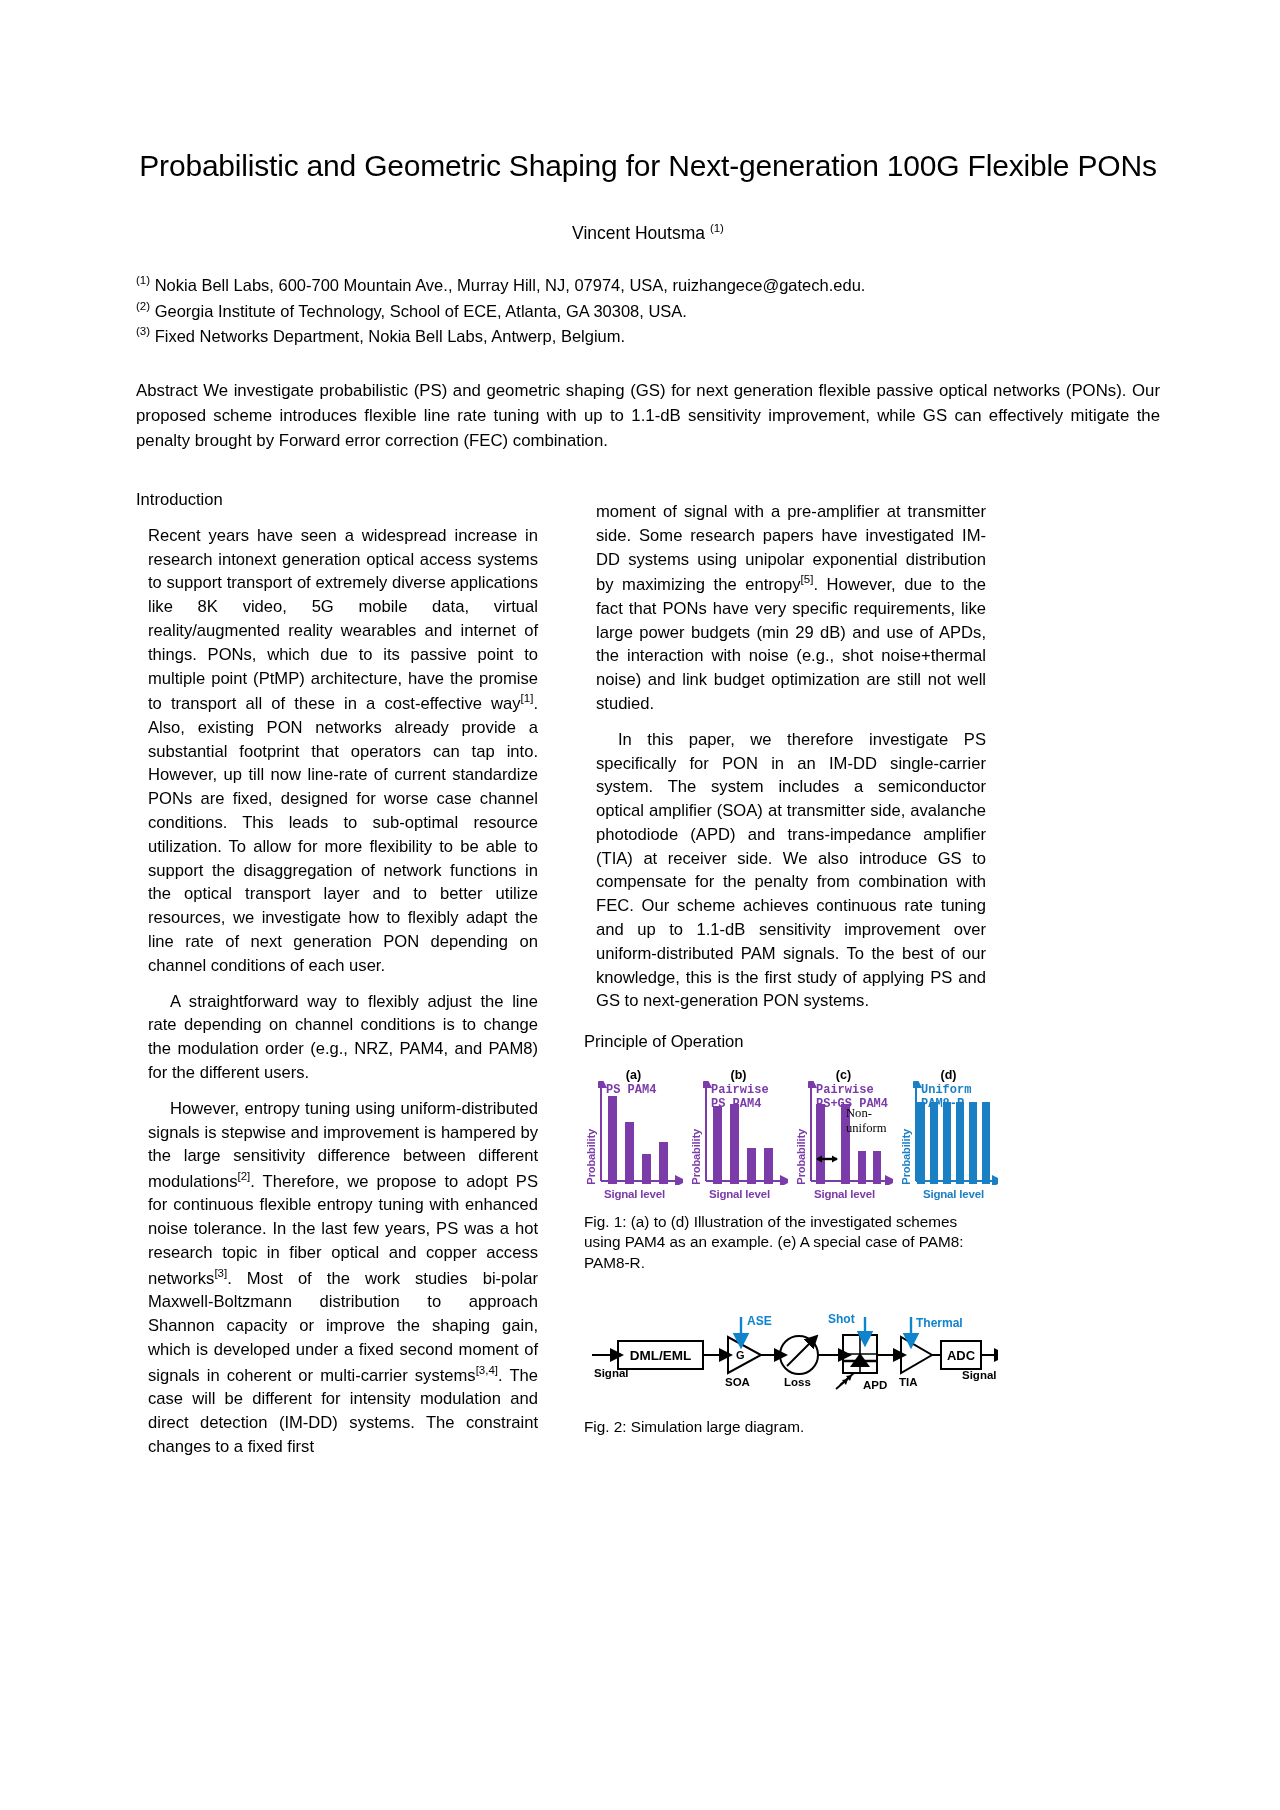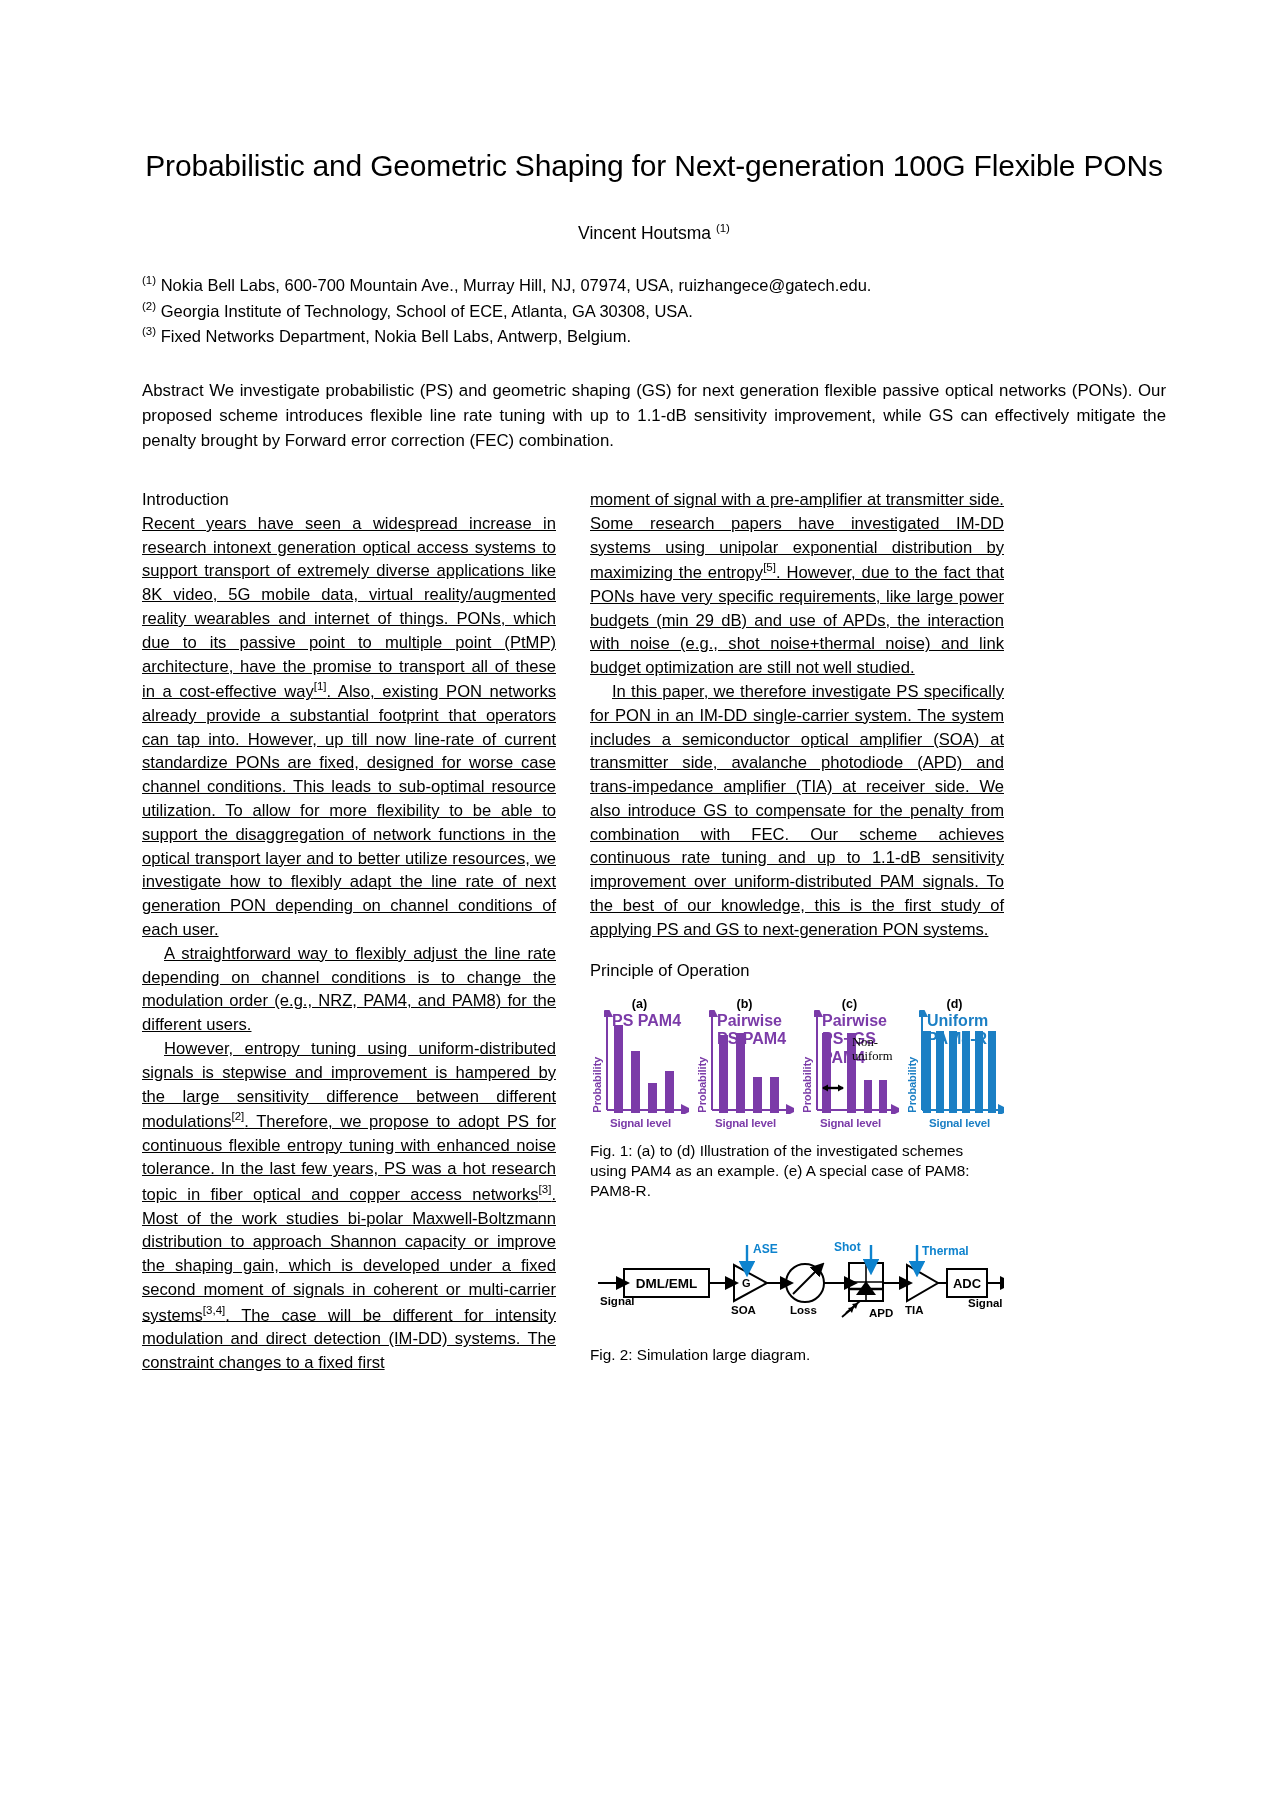--- a/index.html
+++ b/index.html
@@ -17,7 +17,7 @@
   }
   .page {
     position: absolute;
-    left: 142px;
+    left: 136px;
     top: 0;
     width: 1024px;
     height: 1810px;

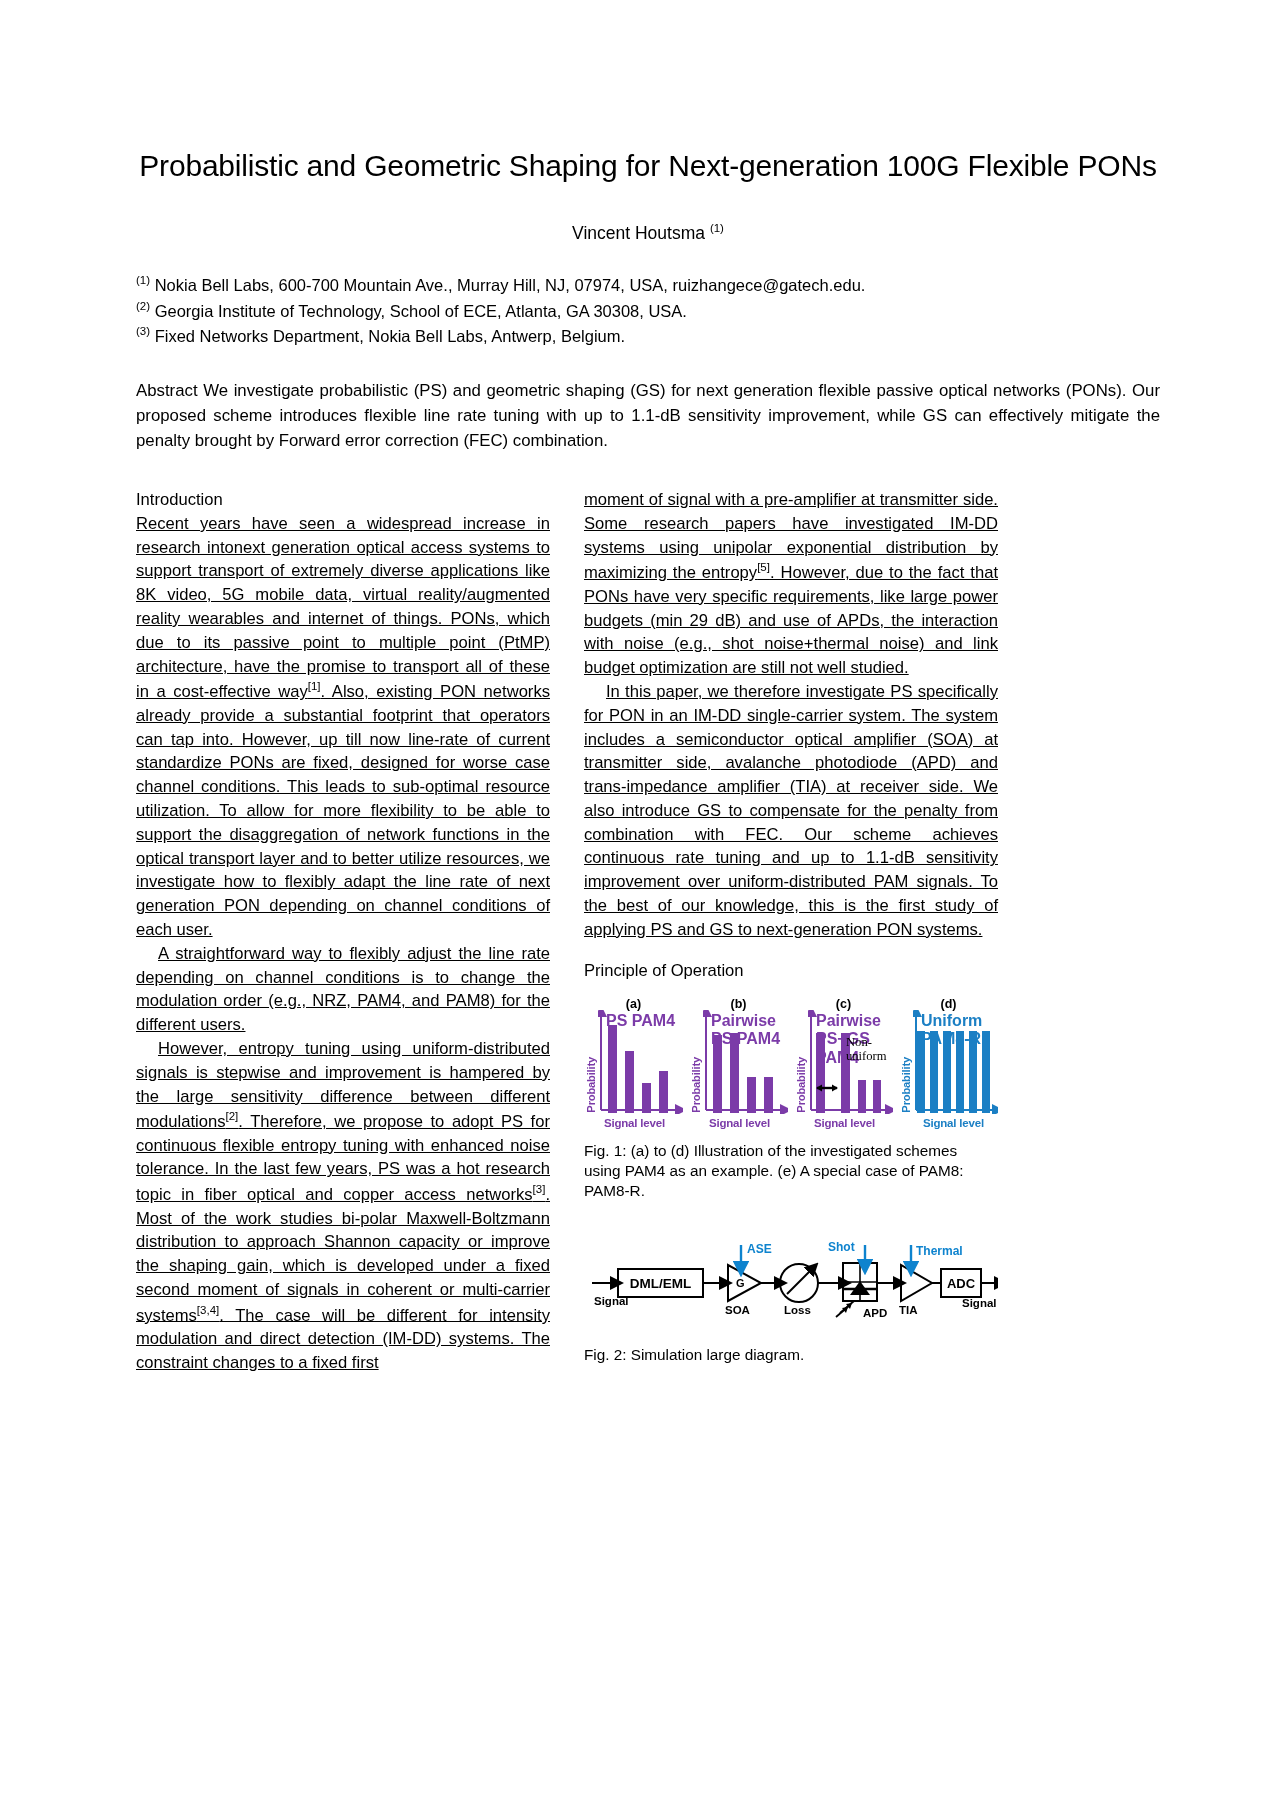--- a/index.html
+++ b/index.html
@@ -82,9 +82,8 @@
     font-size: 16.6px;
     line-height: 1.435;
     text-align: justify;
-    margin: 0;
+    margin: 12px;
     hyphens: none;
-    text-decoration: underline;
   }
   p.body.indent { text-indent: 22px; }
   p.body sup { font-size: 11.5px; }

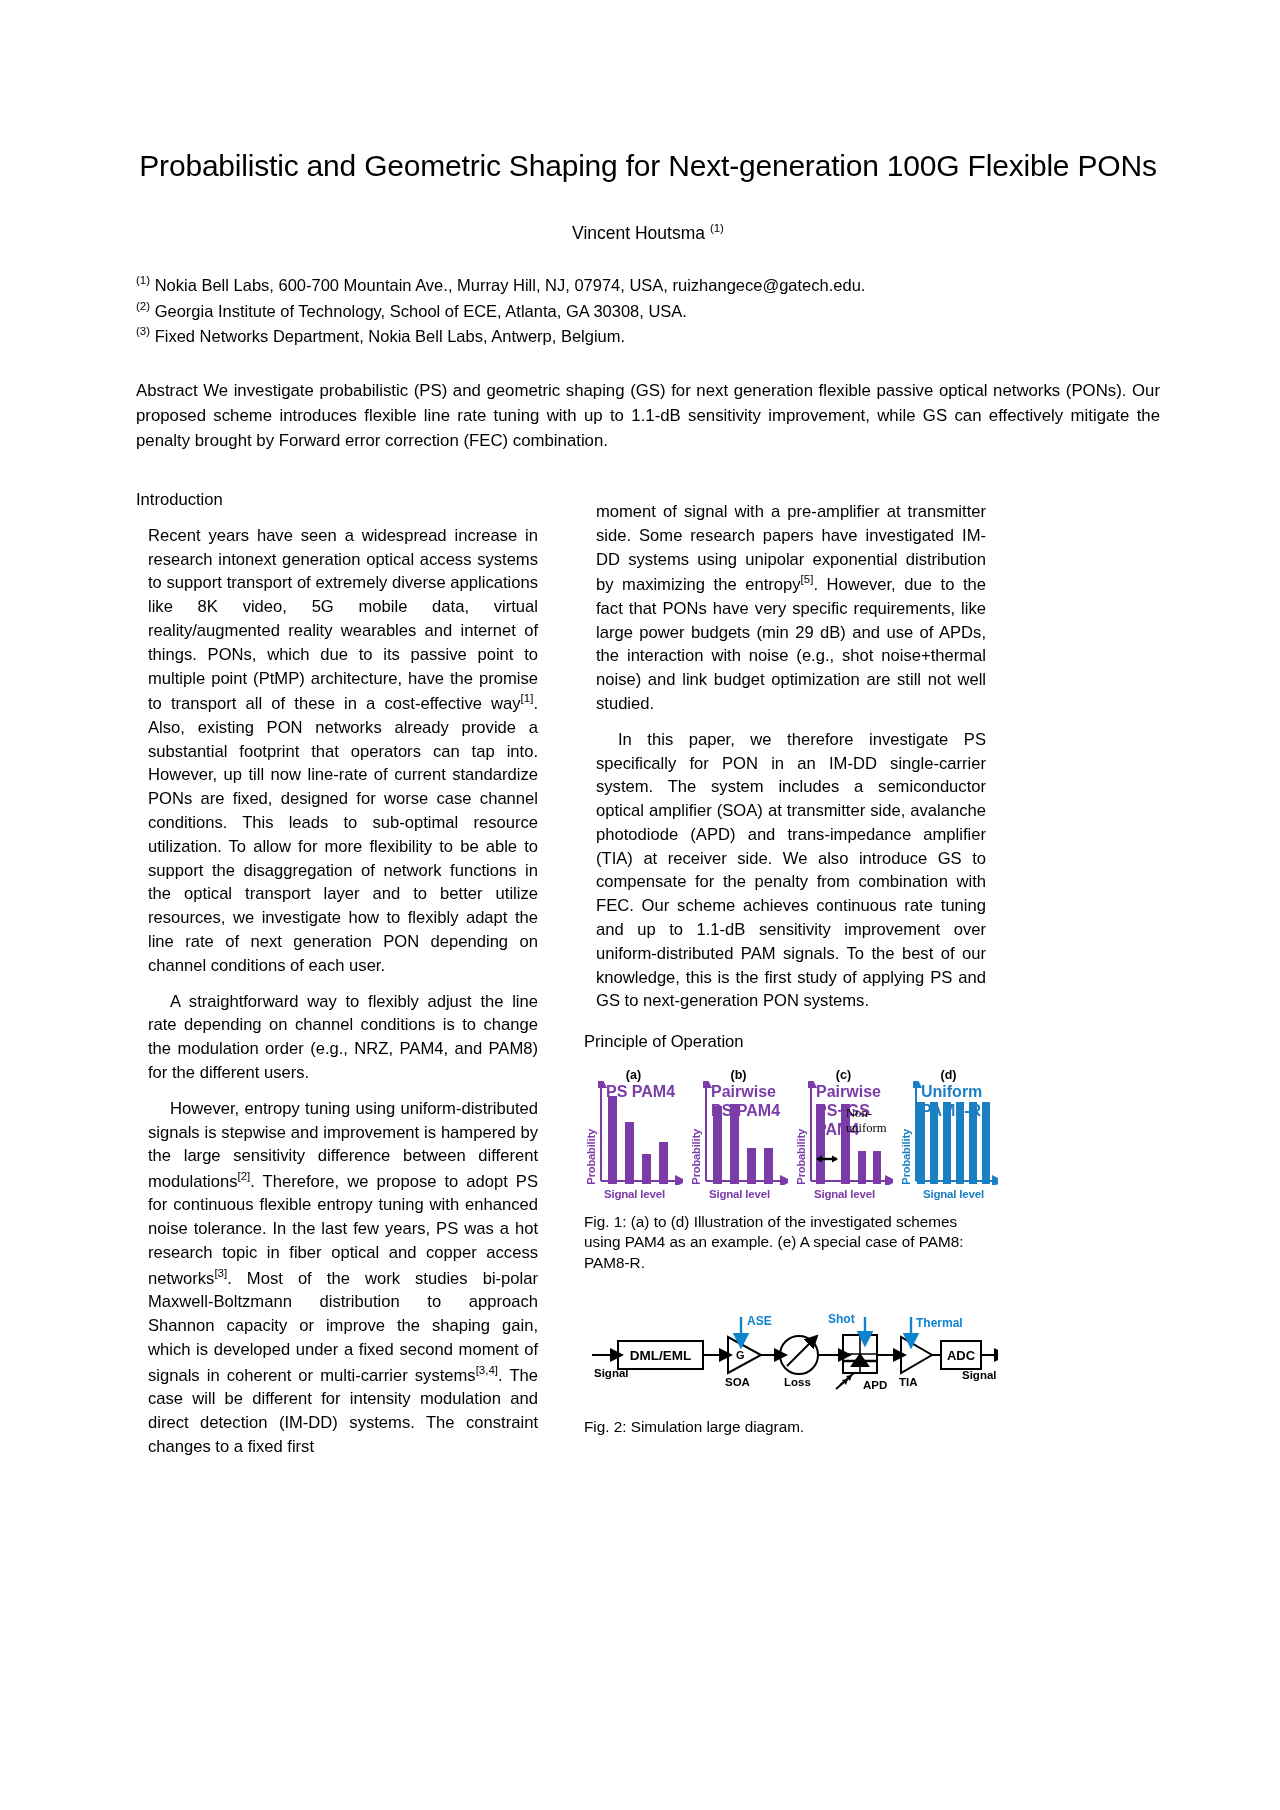--- a/index.html
+++ b/index.html
@@ -125,10 +125,11 @@
     top: 15px;
     left: 22px;
     right: 0;
-    font-size: 16px;
+    font-size: 12px;
     font-weight: bold;
     line-height: 1.17;
     color: #7B3BA8;
+    font-family: Liberation Mono, monospace;
   }
   .panel-title.blue { color: #1B7FC4; }
   .yaxis-label {

